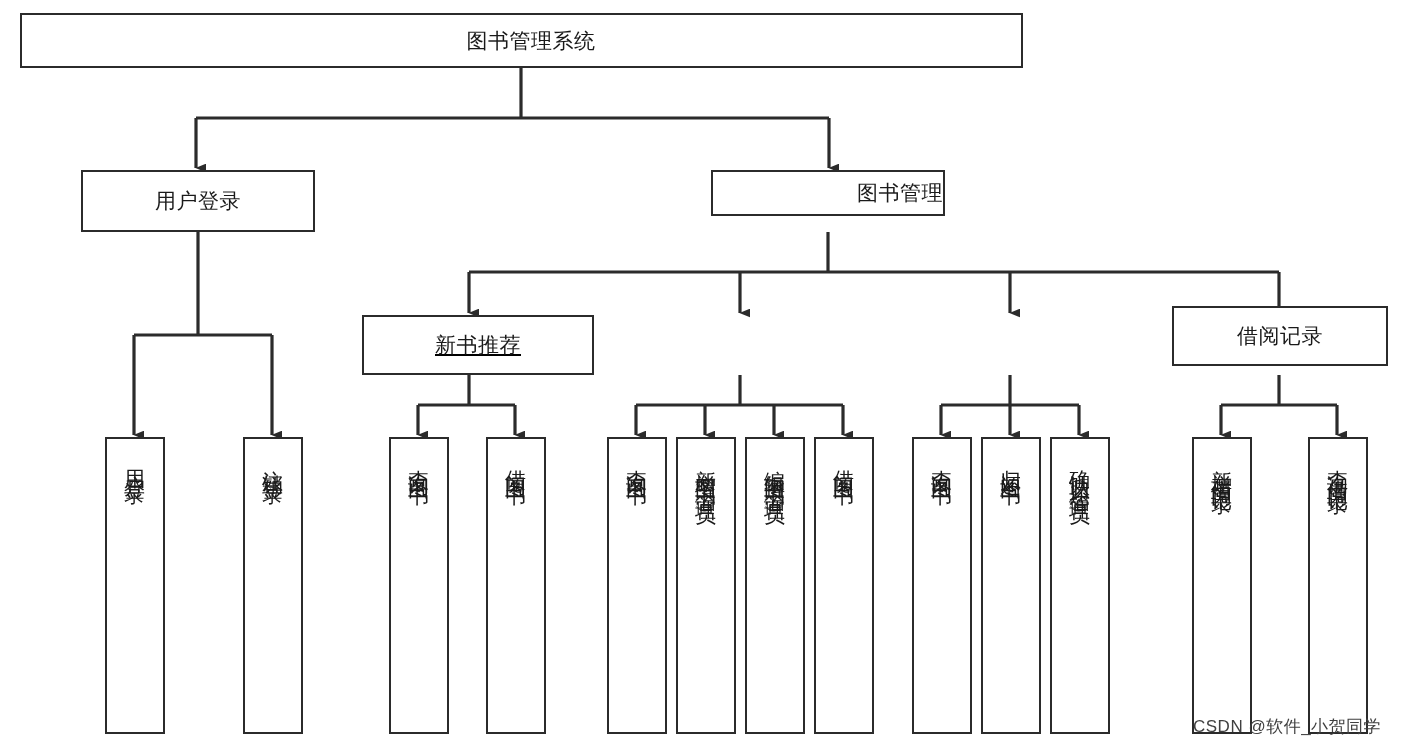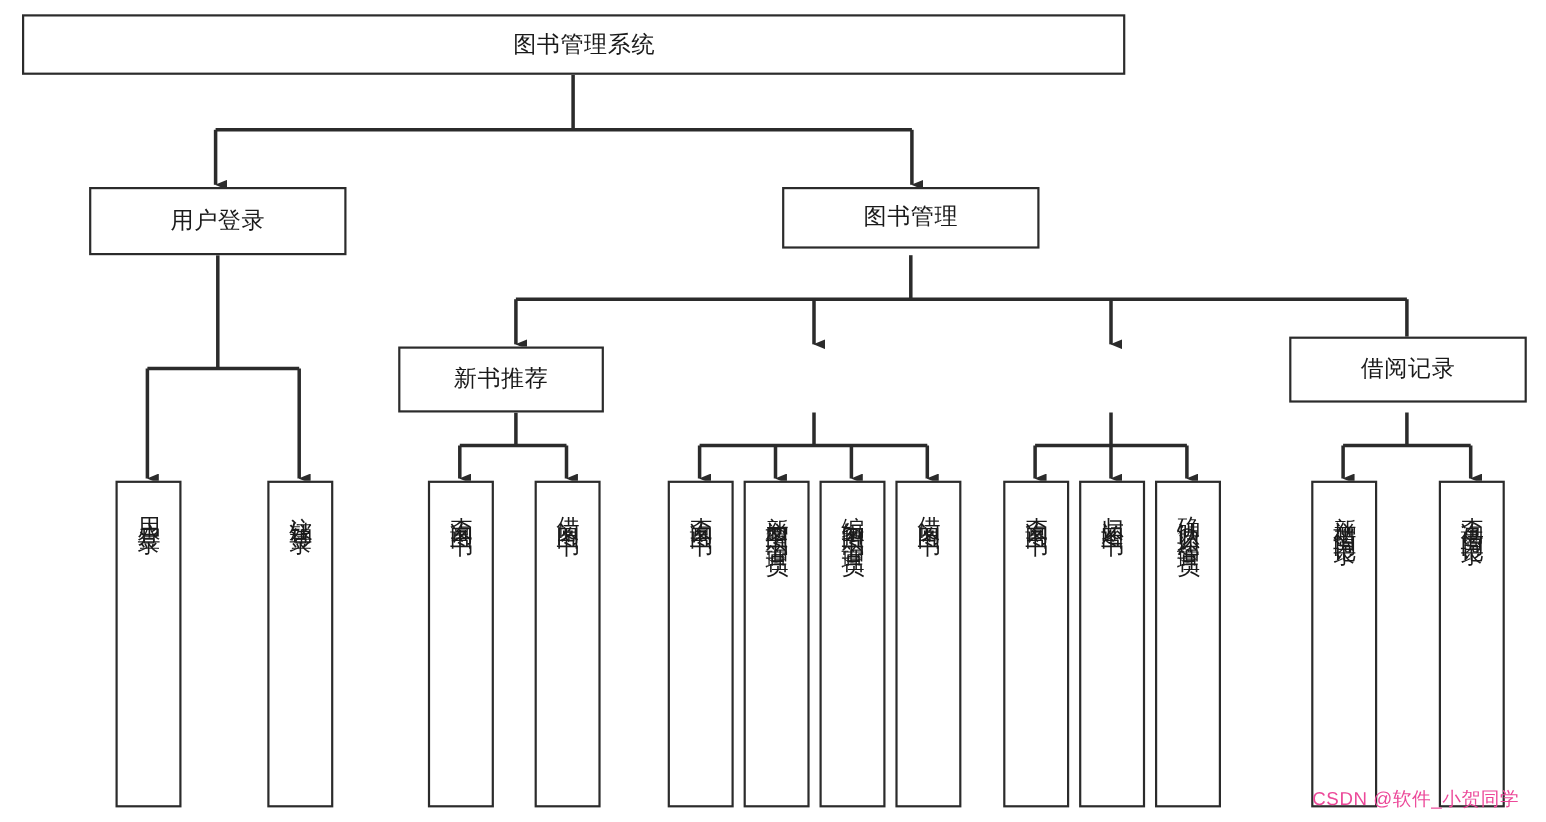--- a/index.html
+++ b/index.html
@@ -141,7 +141,7 @@
   <div class="node-box node-horizontal" style="left:81px; top:170px; width:234px; height:62px;">
     <span class="node-label">用户登录</span>
   </div>
-  <div class="node-box node-horizontal" style="left:711px; top:170px; width:234px; height:56px;">
+  <div class="node-box node-horizontal" style="left:711px; top:170px; width:234px; height:46px;justify-content:flex-end;">
     <span class="node-label">图书管理</span>
   </div>
 

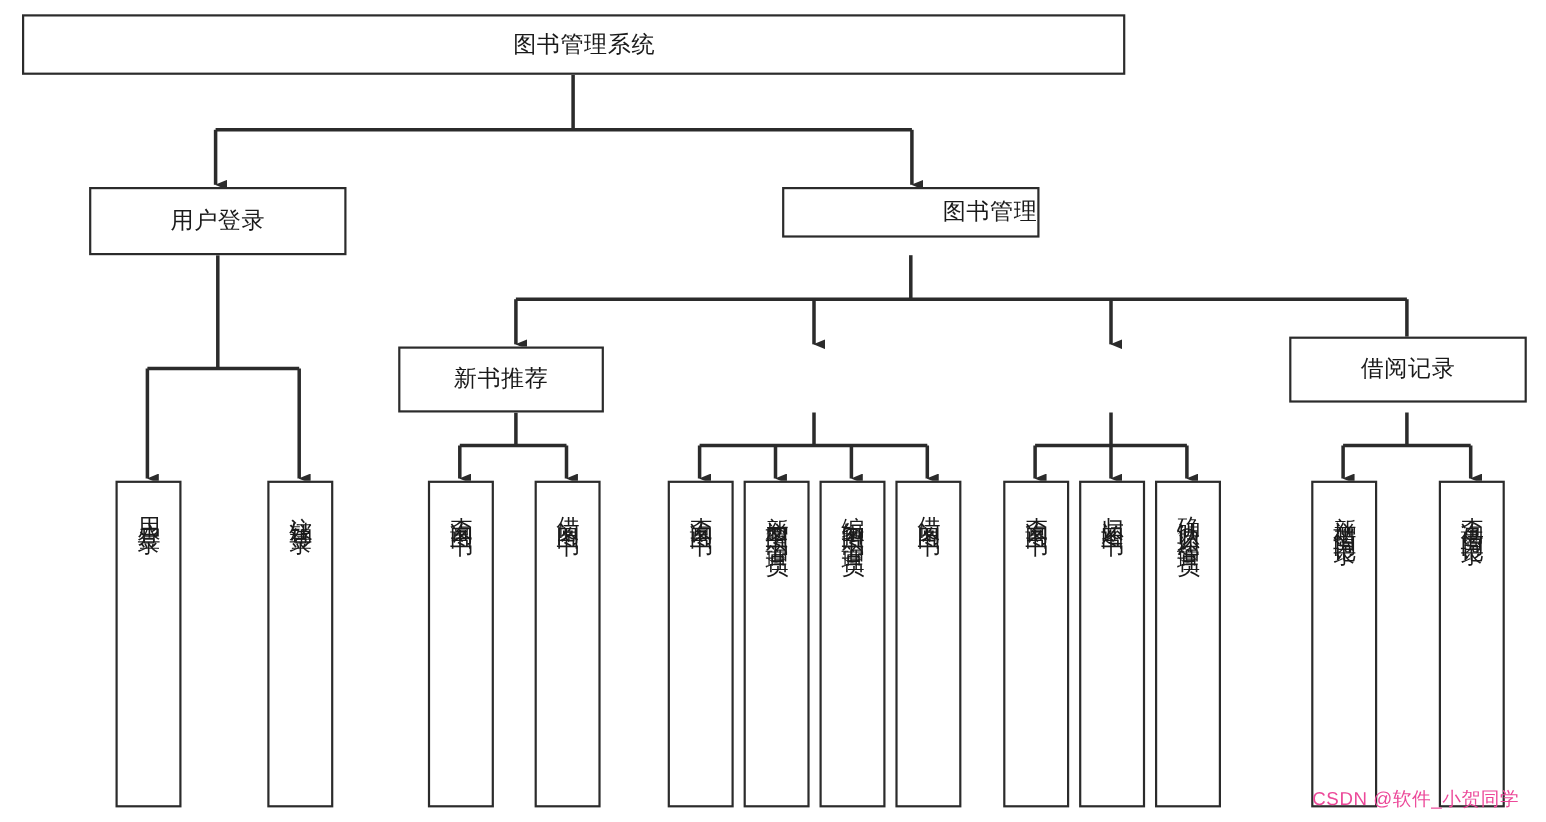--- a/index.html
+++ b/index.html
@@ -145,7 +145,7 @@
     <span class="node-label">图书管理</span>
   </div>
 
-  <div class="node-box node-horizontal" style="left:362px; top:315px; width:187px; height:60px;">
+  <div class="node-box node-horizontal" style="left:362px; top:315px; width:232px; height:60px;text-decoration:underline;">
     <span class="node-label">新书推荐</span>
   </div>
   <div class="node-box node-horizontal" style="left:1172px; top:306px; width:216px; height:60px;">

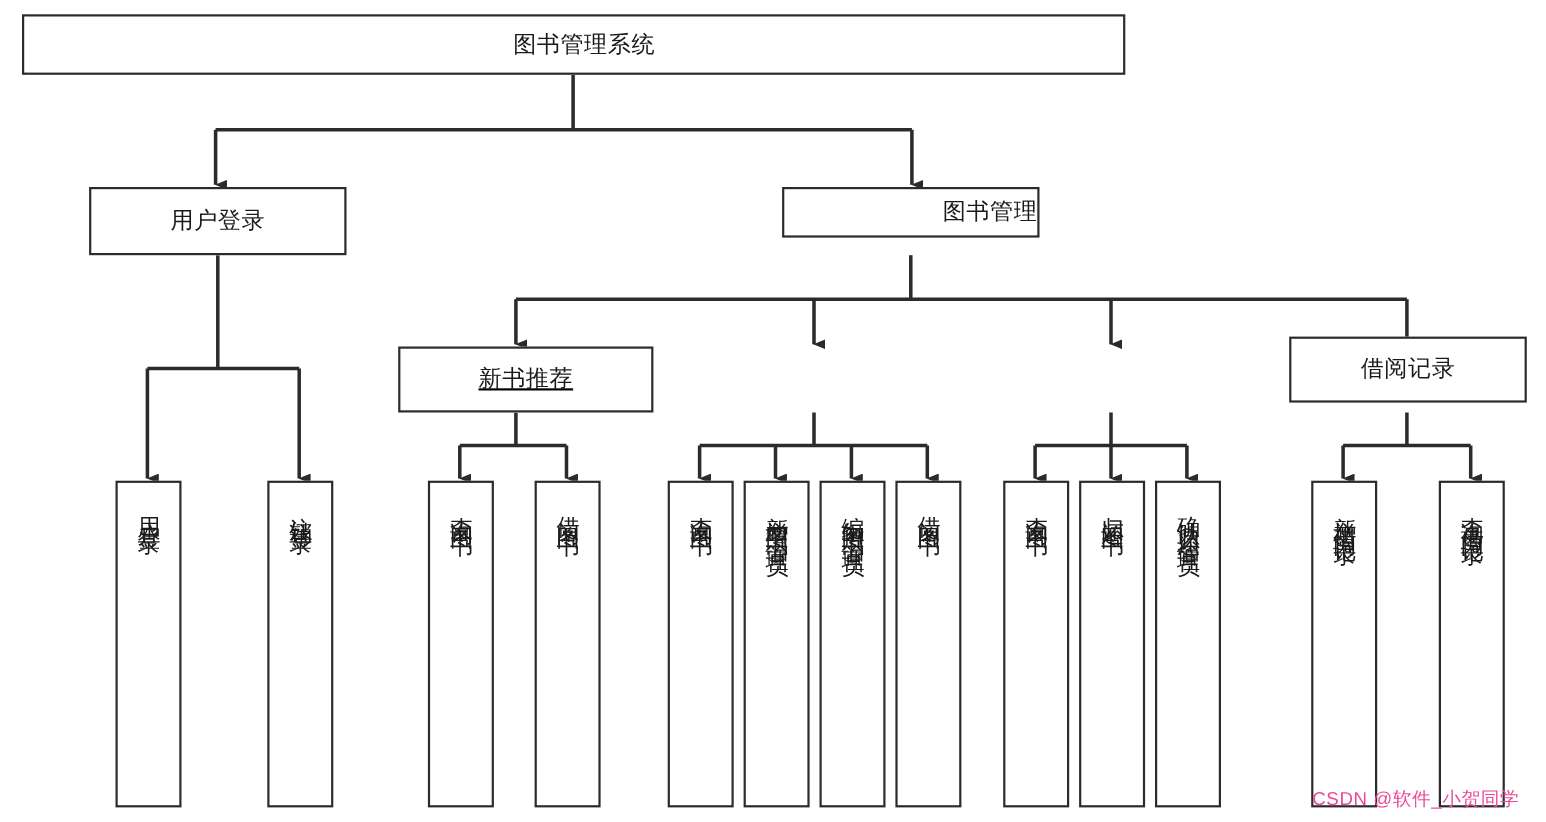--- a/index.html
+++ b/index.html
@@ -61,7 +61,7 @@
   .watermark {
     position: absolute;
     font-size: 17px;
-    color: #ec4899;
+    color: #404040;
     white-space: nowrap;
     letter-spacing: 0.5px;
     pointer-events: none;

